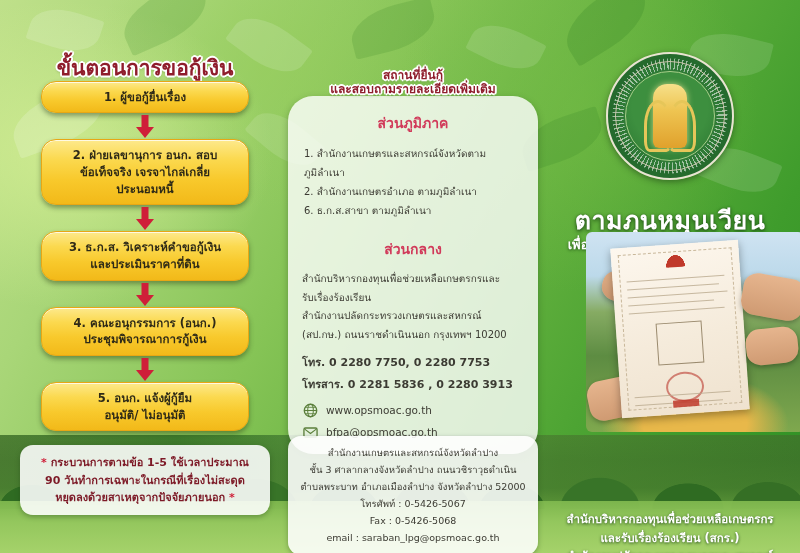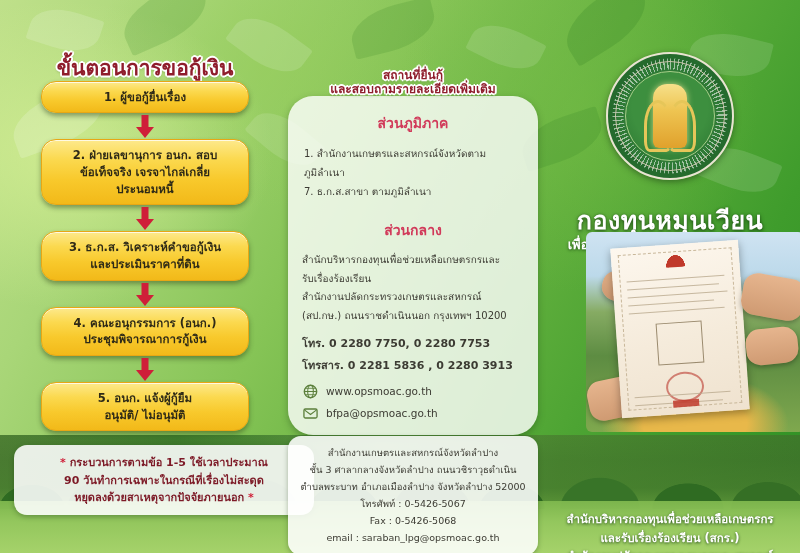--- a/index.html
+++ b/index.html
@@ -280,6 +280,7 @@
       <div class="card-head">ส่วนภูมิภาค</div>
       <ul class="num-list">
         <li>1. สำนักงานเกษตรและสหกรณ์จังหวัดตามภูมิลำเนา</li>
+        <li>2. สำนักงานเกษตรอำเภอ ตามภูมิลำเนา</li>
         <li>7. ธ.ก.ส.สาขา ตามภูมิลำเนา</li>
       </ul>
 

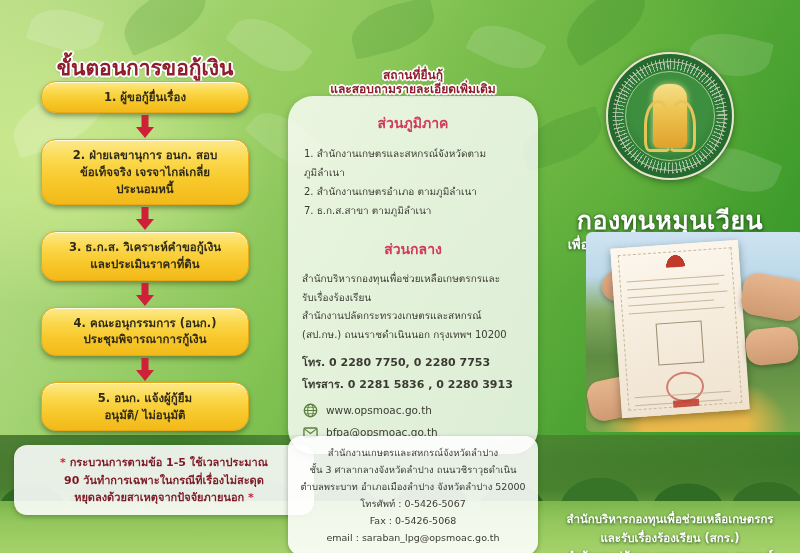--- a/index.html
+++ b/index.html
@@ -281,7 +281,7 @@
       <ul class="num-list">
         <li>1. สำนักงานเกษตรและสหกรณ์จังหวัดตามภูมิลำเนา</li>
         <li>2. สำนักงานเกษตรอำเภอ ตามภูมิลำเนา</li>
-        <li>7. ธ.ก.ส.สาขา ตามภูมิลำเนา</li>
+        <li>6. ธ.ก.ส.สาขา ตามภูมิลำเนา</li>
       </ul>
 
       <div class="card-head second">ส่วนกลาง</div>

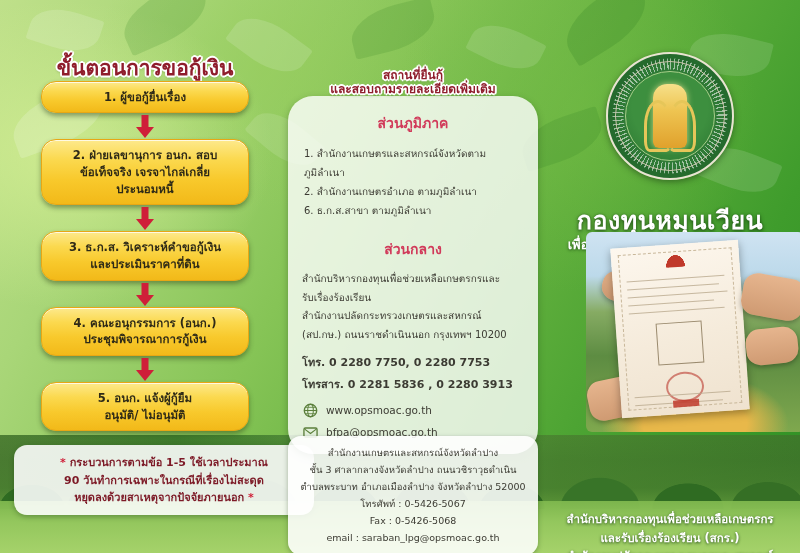--- a/index.html
+++ b/index.html
@@ -341,7 +341,7 @@
       </div>
     </div>
 
-    <div id="brand-title">กองทุนหมุนเวียน</div>
+    <div id="brand-title">ตามภุนหมุนเวียน</div>
     <div id="brand-sub">เพื่อการกู้ยืมแก่เกษตรกรและผู้ยากจน</div>
 
     <div id="deed-photo">

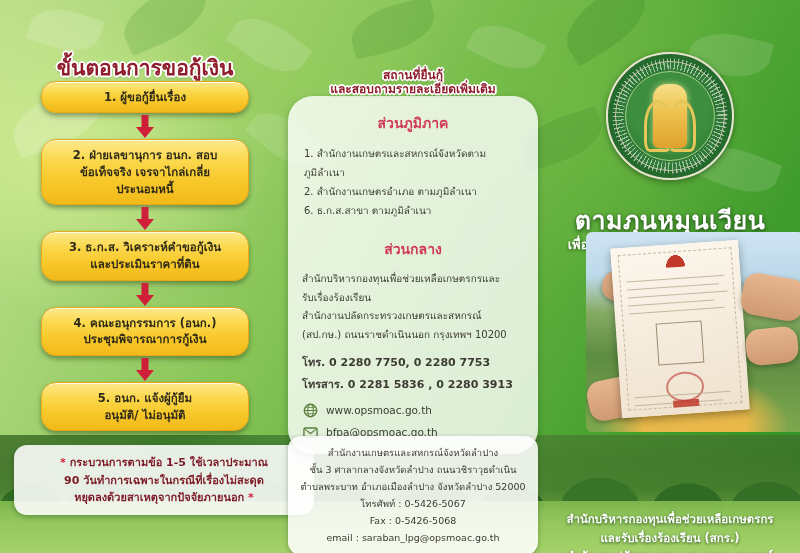--- a/index.html
+++ b/index.html
@@ -79,7 +79,7 @@
     border-top:11px solid #cf1f39;
   }
   #left-note{
-    margin:14px auto 0;width:300px;box-sizing:border-box;
+    margin:14px auto 0;width:250px;box-sizing:border-box;
     background:rgba(255,255,255,.88);border-radius:13px;
     padding:9px 10px;text-align:center;
     color:#7d1a27;font-size:11px;font-weight:bold;line-height:1.55;

